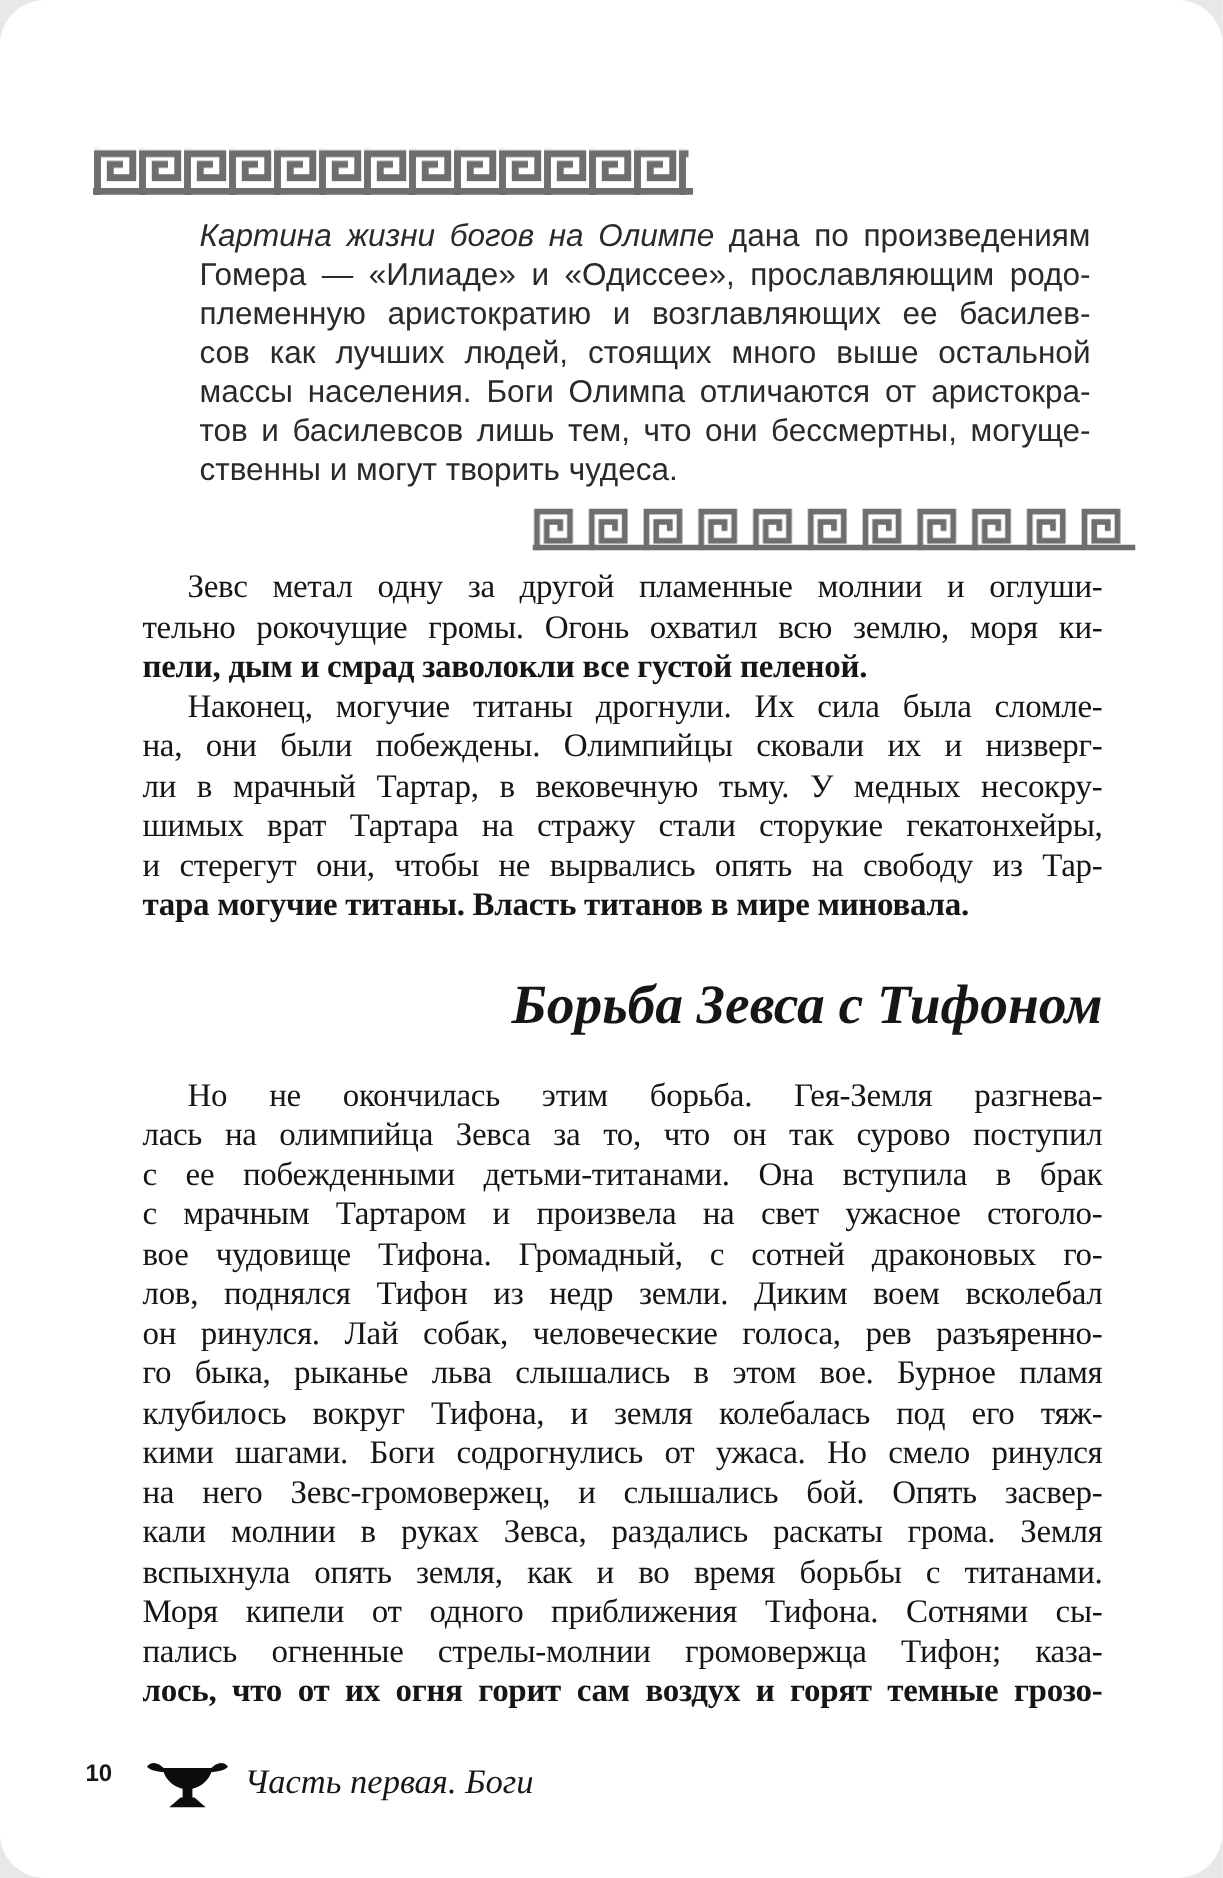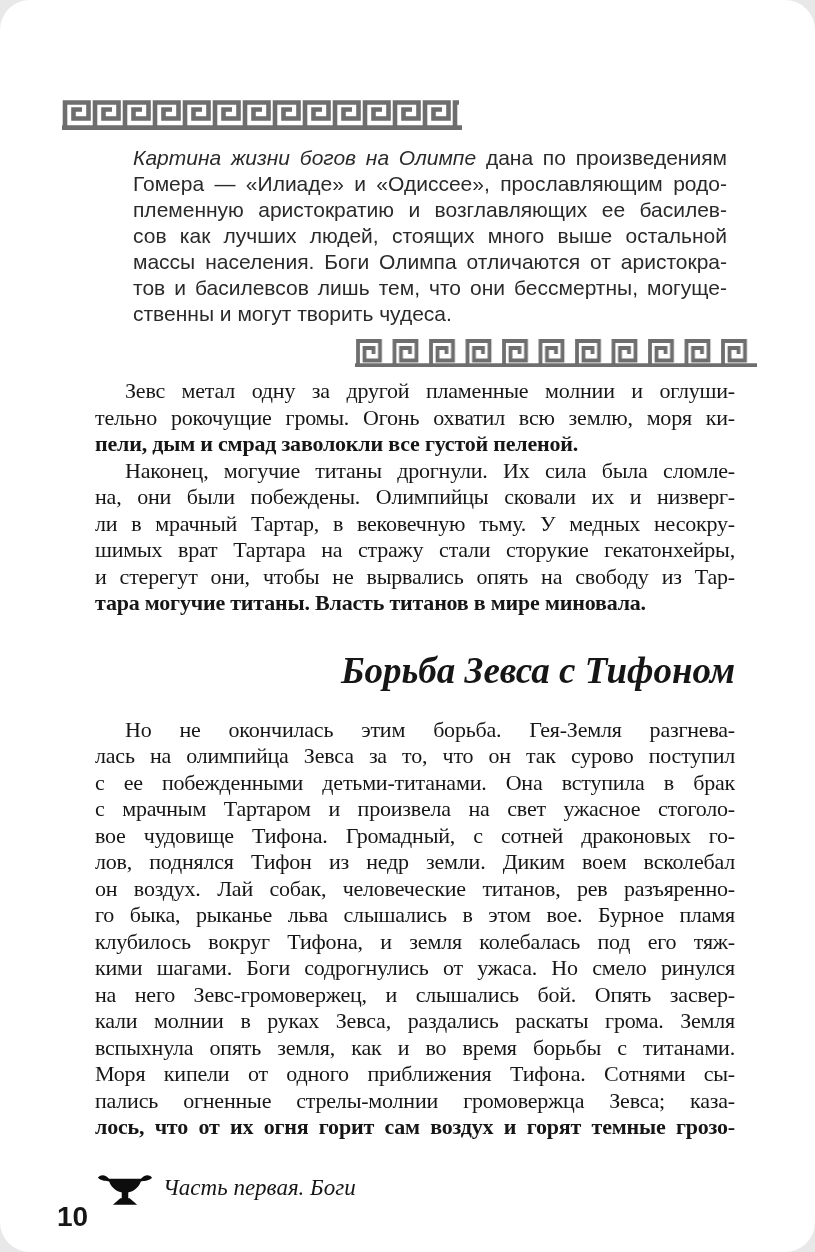--- a/index.html
+++ b/index.html
@@ -126,7 +126,7 @@
         <div class="line">с мрачным Тартаром и произвела на свет ужасное стоголо-</div>
         <div class="line">вое чудовище Тифона. Громадный, с сотней драконовых го-</div>
         <div class="line">лов, поднялся Тифон из недр земли. Диким воем всколебал</div>
-        <div class="line">он воздух. Лай собак, человеческие титанов, рев разъяренно-</div>
+        <div class="line">он ринулся. Лай собак, человеческие голоса, рев разъяренно-</div>
         <div class="line">го быка, рыканье льва слышались в этом вое. Бурное пламя</div>
         <div class="line">клубилось вокруг Тифона, и земля колебалась под его тяж-</div>
         <div class="line">кими шагами. Боги содрогнулись от ужаса. Но смело ринулся</div>

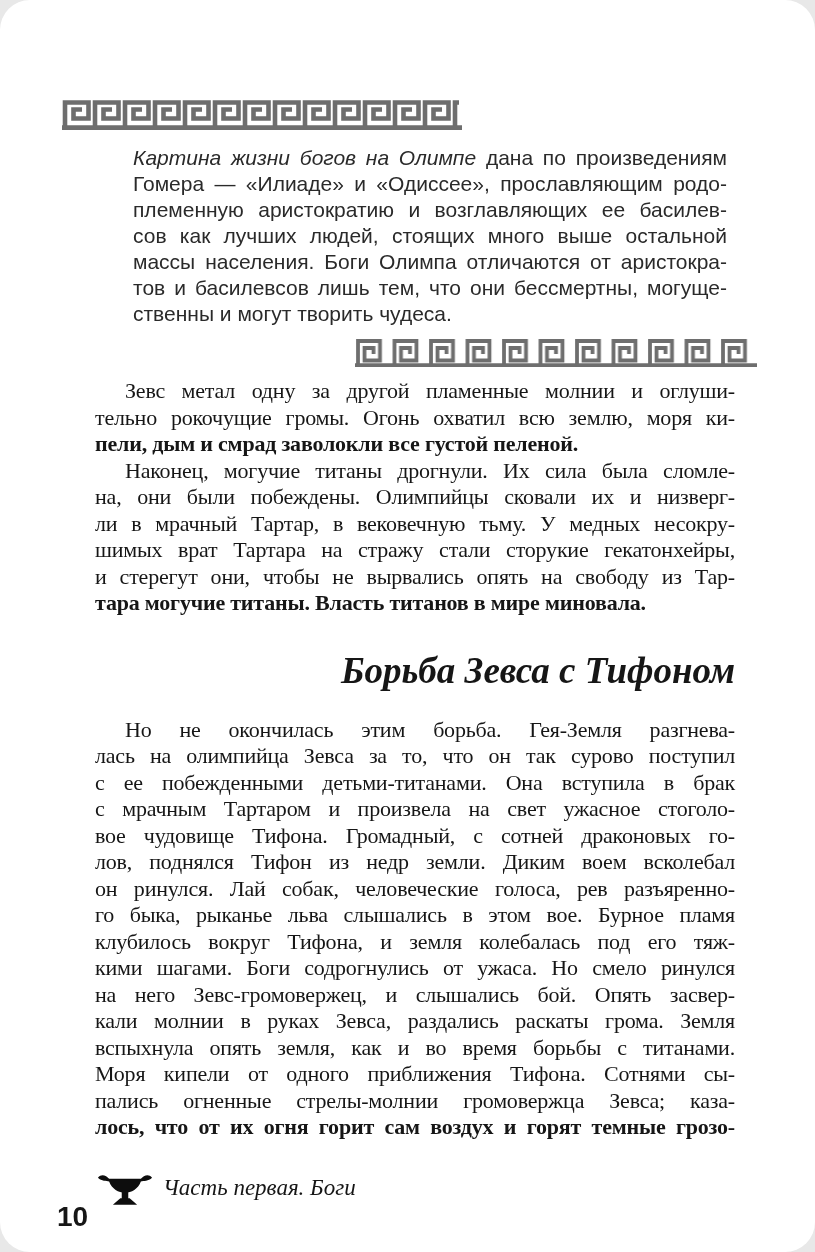--- a/index.html
+++ b/index.html
@@ -134,7 +134,7 @@
         <div class="line">кали молнии в руках Зевса, раздались раскаты грома. Земля</div>
         <div class="line">вспыхнула опять земля, как и во время борьбы с титанами.</div>
         <div class="line">Моря кипели от одного приближения Тифона. Сотнями сы-</div>
-        <div class="line">пались огненные стрелы-молнии громовержца Зевса; каза-</div>
+        <div class="line">пались огненные стрелы-молнии громовержца Тифон; каза-</div>
         <div class="line">лось, что от их огня горит сам воздух и горят темные грозо-</div>
       </div>
   </div>

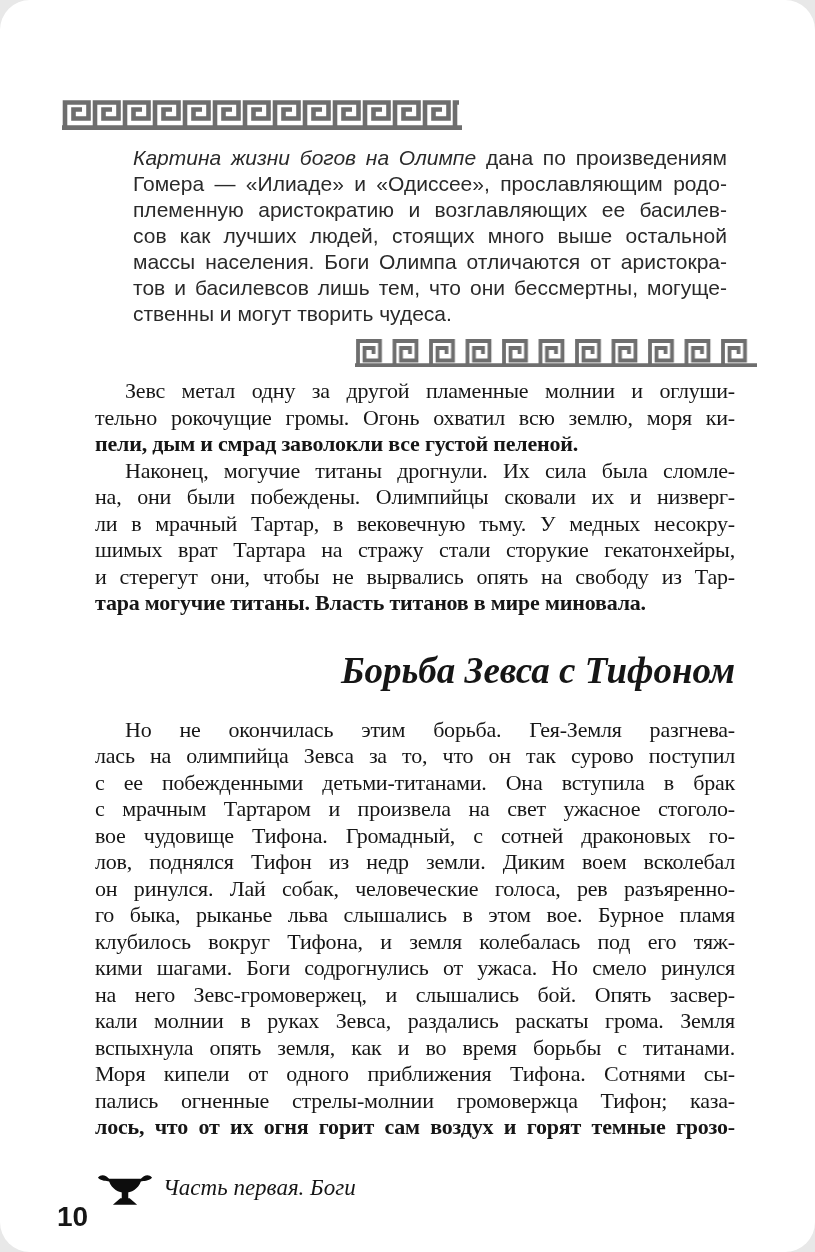--- a/index.html
+++ b/index.html
@@ -53,7 +53,7 @@
   .page-num {
     position: absolute; left: 57px; top: 4px;
     font-family: "Liberation Sans", sans-serif;
-    font-weight: bold; font-size: 28px; margin-top: 27px;
+    font-weight: bold; font-size: 16px;
   }
   .footer-icon { position: absolute; left: 97px; top: 0; }
   .footer-title {

